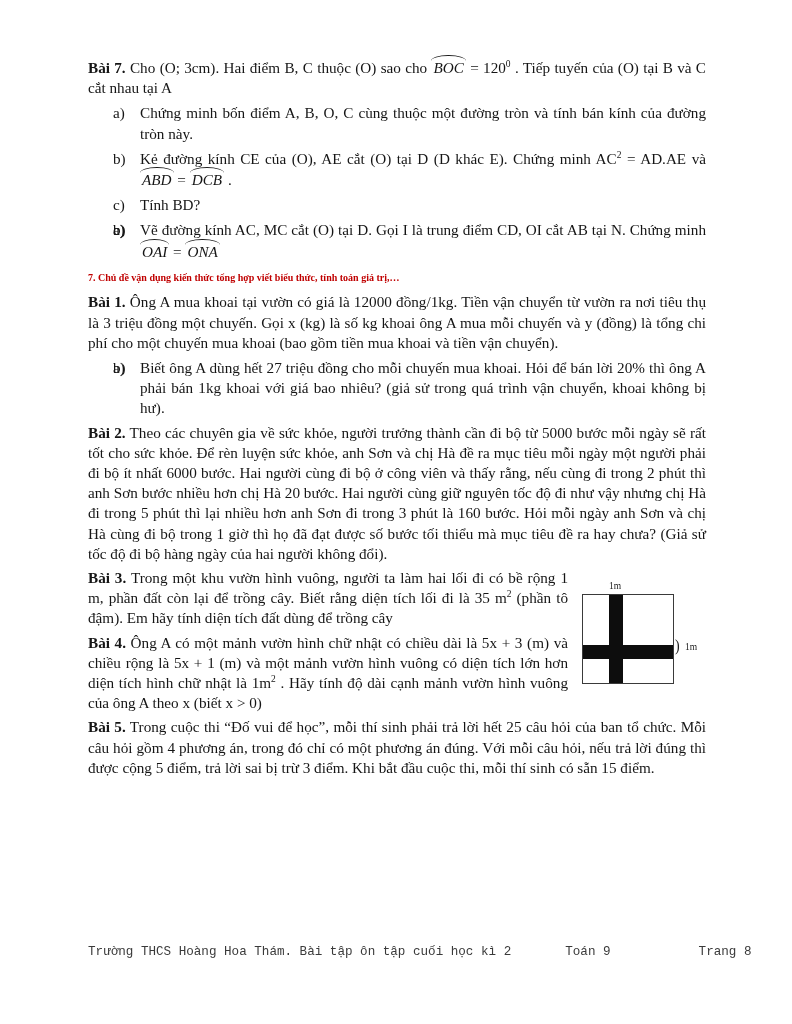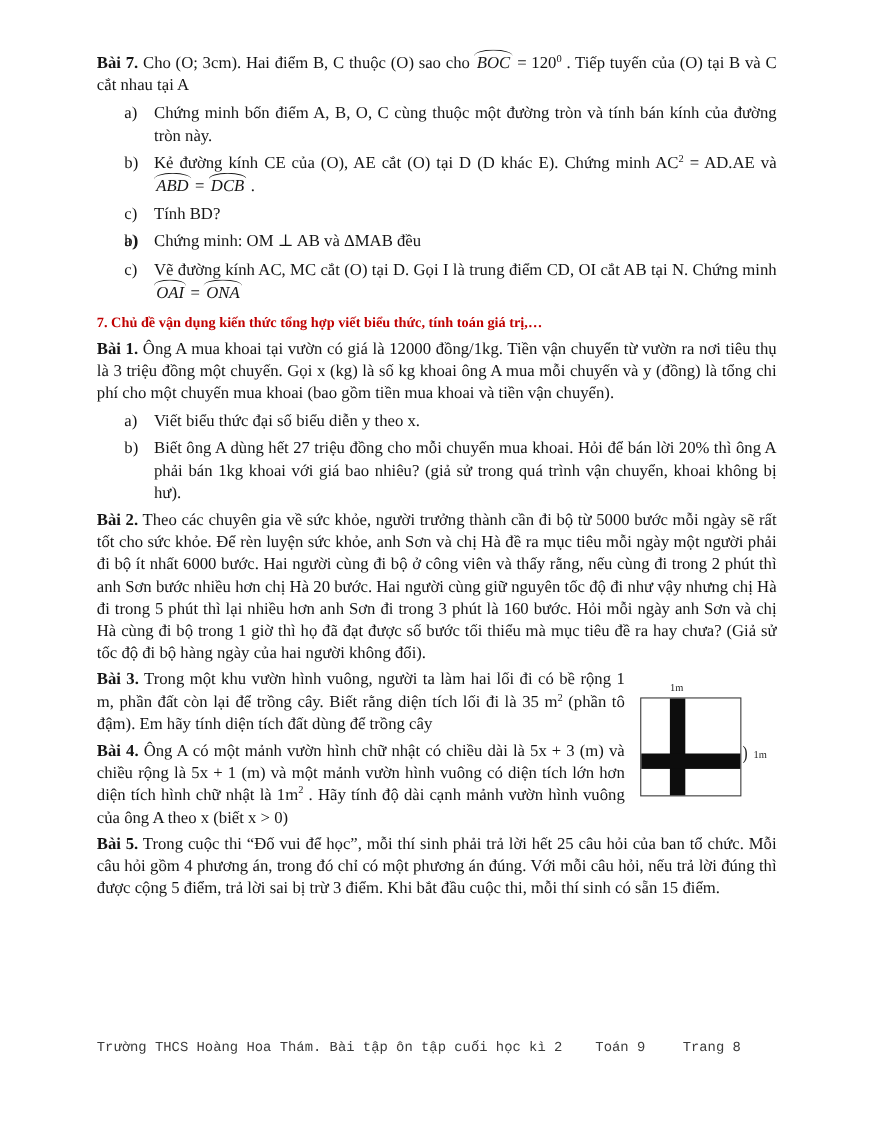--- a/index.html
+++ b/index.html
@@ -10,7 +10,7 @@
     font-family:"Liberation Serif","DejaVu Serif",serif;
   }
   .doc{
-    position:absolute; left:88px; top:47px; width:618px;
+    position:absolute; left:88px; top:57px; width:618px;
     font-size:15.2px; line-height:20.2px; text-align:justify;
   }
   p.prob{margin:4px 0 0 0;}

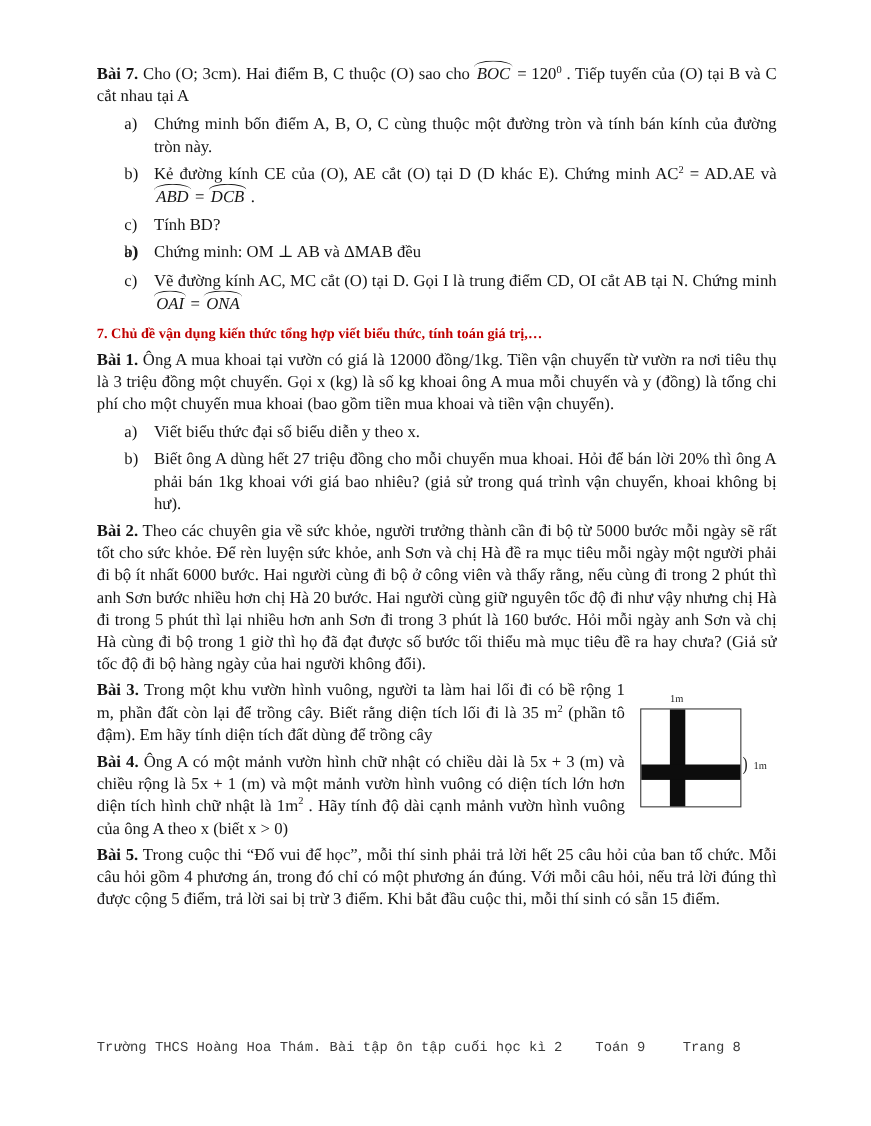--- a/index.html
+++ b/index.html
@@ -65,7 +65,7 @@
       <div class="li"><span class="marker">b)</span><span class="li-body">Kẻ đường kính CE của (O), AE cắt (O) tại D (D khác E). Chứng minh <span class="mi">AC</span><sup class="mi">2</sup><span class="mi"> = AD.AE</span> và <span class="arc">ABD</span> = <span class="arc">DCB</span> .</span></div>
       <div class="li"><span class="marker">c)</span><span class="li-body">Tính BD?</span></div>
       <div class="li"><span class="marker">a)</span></div>
-      <div class="li"><span class="marker">b)</span><span class="li-body">Chứng minh: OM ⊥ AB và ΔMAB đều</span></div>
+      <div class="li"><span class="marker">b)</span></div>
       <div class="li"><span class="marker">c)</span><span class="li-body">Vẽ đường kính AC, MC cắt (O) tại D. Gọi I là trung điểm CD, OI cắt AB tại N. Chứng minh <span class="arc">OAI</span> = <span class="arc">ONA</span></span></div>
       <h2 class="sect">7. Chủ đề vận dụng kiến thức tổng hợp viết biểu thức, tính toán giá trị,…</h2>
       <p class="prob"><b class="plabel">Bài 1.</b> Ông A mua khoai tại vườn có giá là 12000 đồng/1kg. Tiền vận chuyển từ vườn ra nơi tiêu thụ là 3 triệu đồng một chuyến. Gọi x (kg) là số kg khoai ông A mua mỗi chuyến và y (đồng) là tổng chi phí cho một chuyến mua khoai (bao gồm tiền mua khoai và tiền vận chuyển).</p>

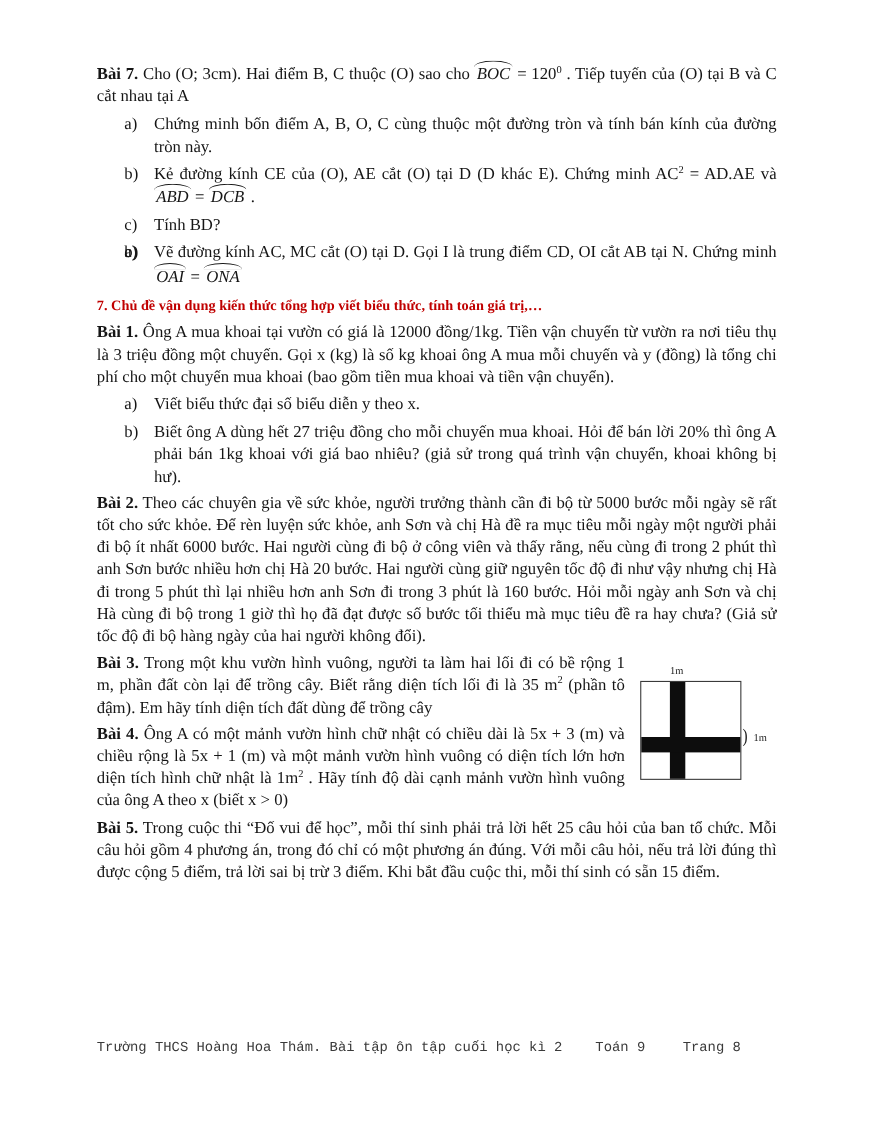--- a/index.html
+++ b/index.html
@@ -19,7 +19,7 @@
   .li{position:relative; margin:5px 0 0 0; padding-left:52px;}
   .li .marker{position:absolute; left:25px; top:0;}
   h2.sect{
-    margin:6px 0 4px 0; font-size:13px; line-height:20.5px;
+    margin:6px 0 4px 0; font-size:10px; line-height:20.5px;
     font-weight:bold; color:#c00000; text-align:left;
   }
   sup{font-size:9.5px; line-height:0; vertical-align:super;}

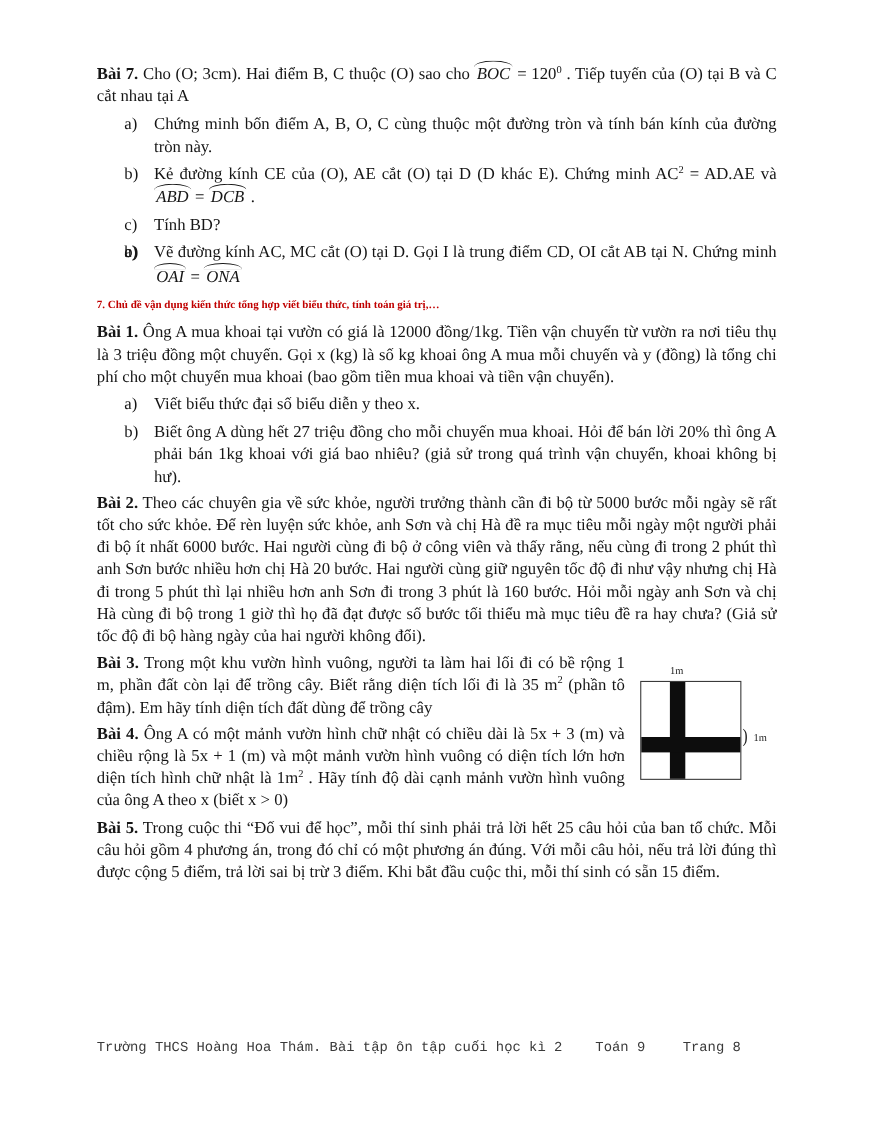--- a/index.html
+++ b/index.html
@@ -69,7 +69,7 @@
       <div class="li"><span class="marker">c)</span><span class="li-body">Vẽ đường kính AC, MC cắt (O) tại D. Gọi I là trung điểm CD, OI cắt AB tại N. Chứng minh <span class="arc">OAI</span> = <span class="arc">ONA</span></span></div>
       <h2 class="sect">7. Chủ đề vận dụng kiến thức tổng hợp viết biểu thức, tính toán giá trị,…</h2>
       <p class="prob"><b class="plabel">Bài 1.</b> Ông A mua khoai tại vườn có giá là 12000 đồng/1kg. Tiền vận chuyển từ vườn ra nơi tiêu thụ là 3 triệu đồng một chuyến. Gọi x (kg) là số kg khoai ông A mua mỗi chuyến và y (đồng) là tổng chi phí cho một chuyến mua khoai (bao gồm tiền mua khoai và tiền vận chuyển).</p>
-      <div class="li"><span class="marker">a)</span><span class="li-body">Viết biểu thức đại số biểu diễn y theo x.</span></div>
+      <div class="li"><span class="marker">a)</span></div>
       <div class="li"><span class="marker">b)</span><span class="li-body">Biết ông A dùng hết 27 triệu đồng cho mỗi chuyến mua khoai. Hỏi để bán lời 20% thì ông A phải bán 1kg khoai với giá bao nhiêu? (giả sử trong quá trình vận chuyển, khoai không bị hư).</span></div>
       <p class="prob"><b class="plabel">Bài 2.</b> Theo các chuyên gia về sức khỏe, người trưởng thành cần đi bộ từ 5000 bước mỗi ngày sẽ rất tốt cho sức khỏe. Để rèn luyện sức khỏe, anh Sơn và chị Hà đề ra mục tiêu mỗi ngày một người phải đi bộ ít nhất 6000 bước. Hai người cùng đi bộ ở công viên và thấy rằng, nếu cùng đi trong 2 phút thì anh Sơn bước nhiều hơn chị Hà 20 bước. Hai người cùng giữ nguyên tốc độ đi như vậy nhưng chị Hà đi trong 5 phút thì lại nhiều hơn anh Sơn đi trong 3 phút là 160 bước. Hỏi mỗi ngày anh Sơn và chị Hà cùng đi bộ trong 1 giờ thì họ đã đạt được số bước tối thiểu mà mục tiêu đề ra hay chưa? (Giả sử tốc độ đi bộ hàng ngày của hai người không đổi).</p>
       <p class="prob">

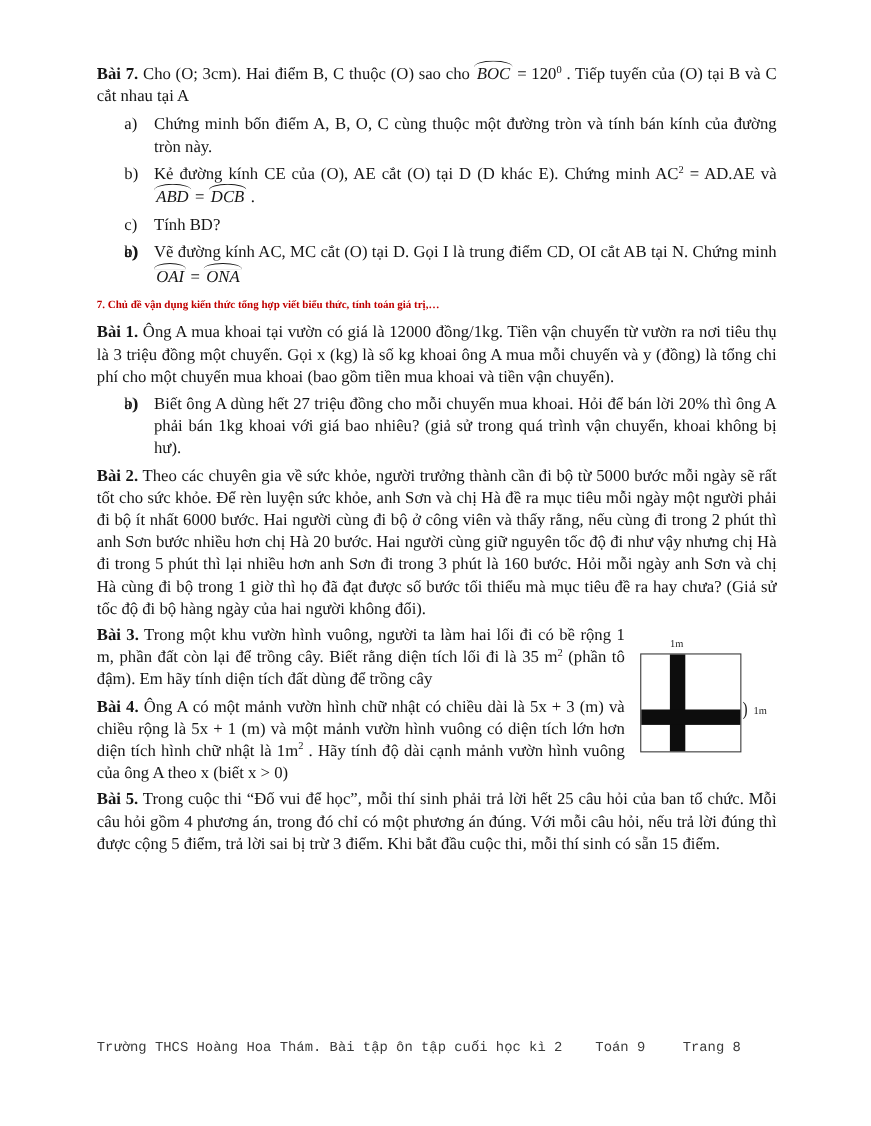--- a/index.html
+++ b/index.html
@@ -52,7 +52,7 @@
     font-family:"Liberation Mono","DejaVu Sans Mono",monospace;
     font-size:12.6px; line-height:16px; color:#3a3a3a; white-space:nowrap;
   }
-  .footer .f-subject{margin-left:30px;}
+  .footer .f-subject{margin-left:54px;}
   .footer .f-page{margin-left:34px;}
 </style>
 </head>

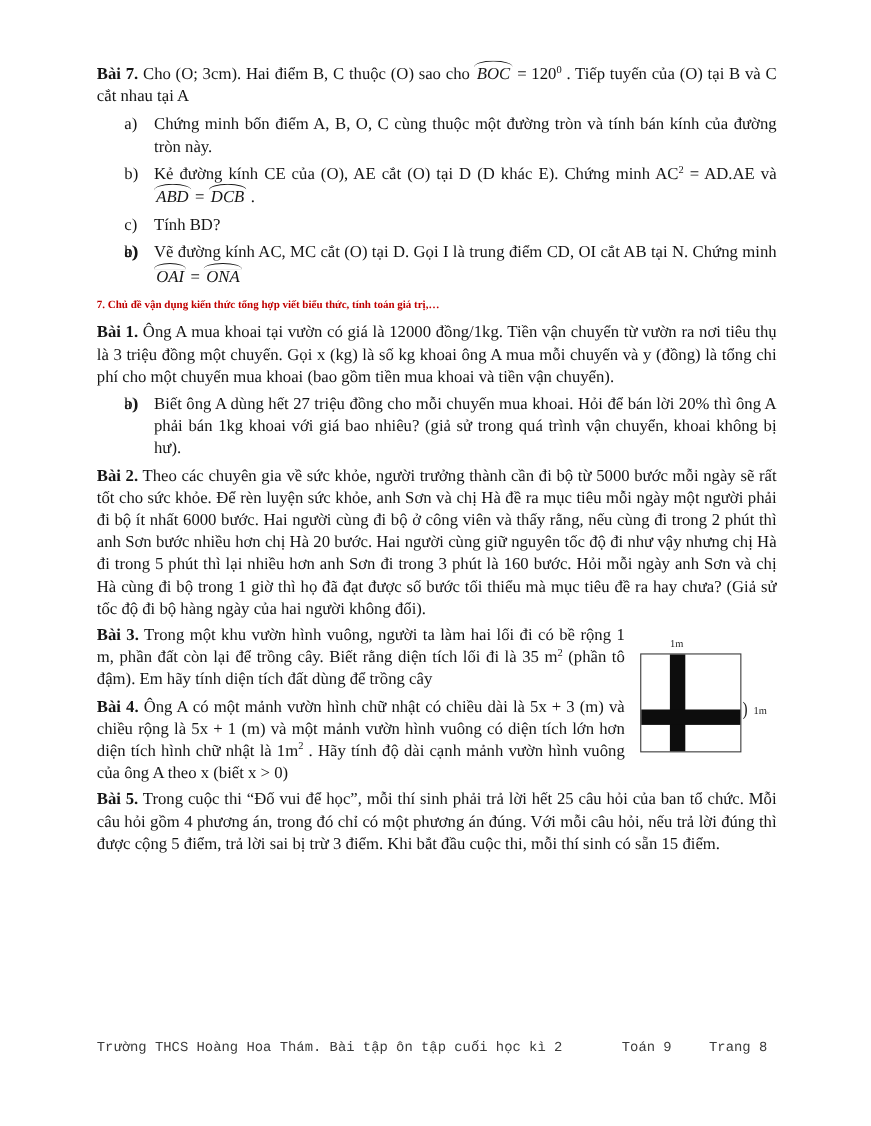--- a/index.html
+++ b/index.html
@@ -53,7 +53,7 @@
     font-size:12.6px; line-height:16px; color:#3a3a3a; white-space:nowrap;
   }
   .footer .f-subject{margin-left:54px;}
-  .footer .f-page{margin-left:34px;}
+  .footer .f-page{margin-left:88px;}
 </style>
 </head>
 <body>

